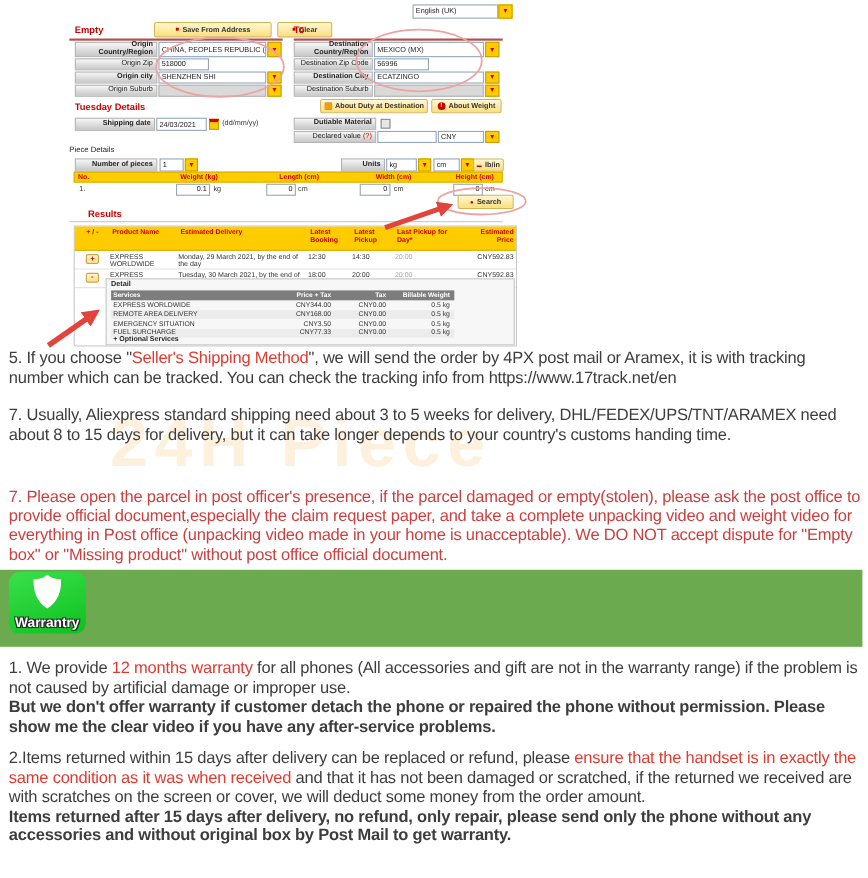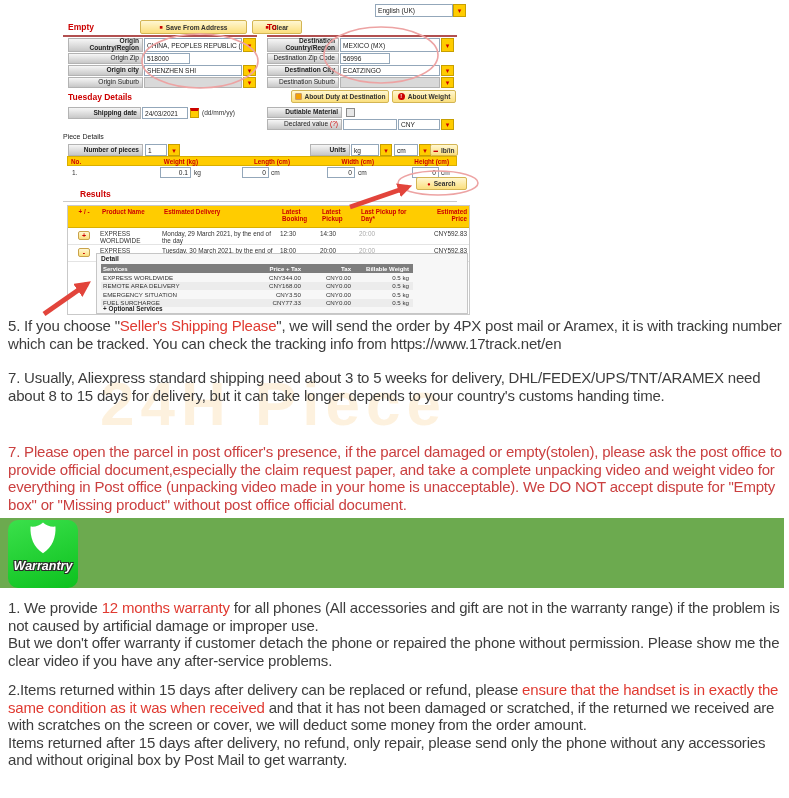--- a/index.html
+++ b/index.html
@@ -264,7 +264,7 @@
 
   <div class="watermark">24H Piece</div>
 
-  <div class="note" style="top:317px;"><span>5. If you choose "</span><span class="hl">Seller's Shipping Please</span><span>", we will send the order by 4PX post mail or Aramex, it is with tracking number which can be tracked. You can check the tracking info from https://www.17track.net/en</span></div>
+  <div class="note" style="top:317px;"><span>5. If you choose "</span><span class="hl">Seller's Shipping Method</span><span>", we will send the order by 4PX post mail or Aramex, it is with tracking number which can be tracked. You can check the tracking info from https://www.17track.net/en</span></div>
 
   <div class="note" style="top:369px;">7. Usually, Aliexpress standard shipping need about 3 to 5 weeks for delivery, DHL/FEDEX/UPS/TNT/ARAMEX need about 8 to 15 days for delivery, but it can take longer depends to your country's customs handing time.</div>
 

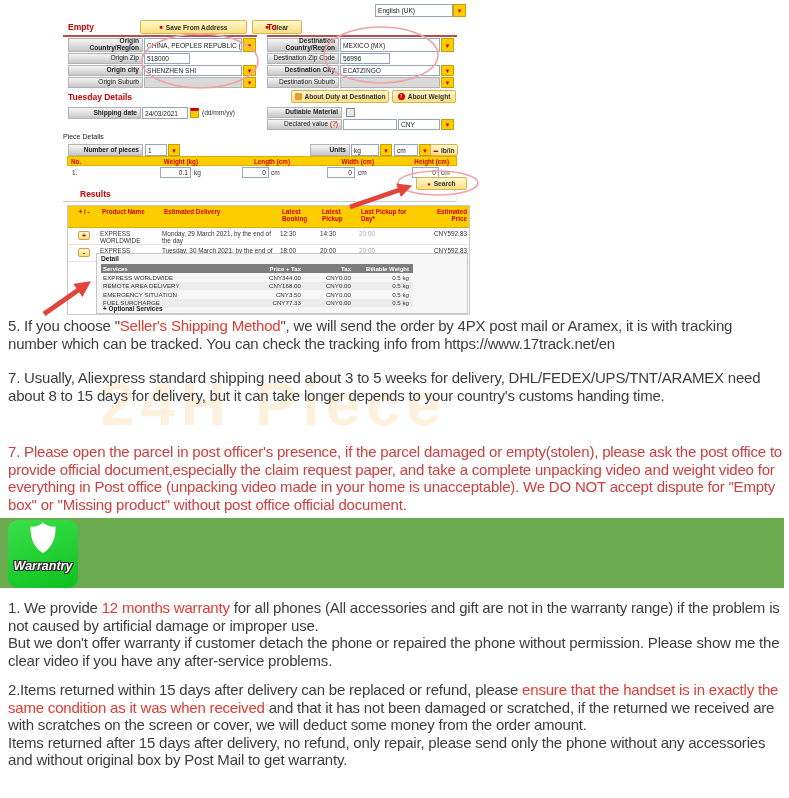--- a/index.html
+++ b/index.html
@@ -67,8 +67,8 @@
 
   
   .banner { position:absolute; left:0; top:518px; width:784px; height:70px; background:#6caa4f; }
-  .badge { position:absolute; left:8px; top:2px; width:70px; height:68px; border-radius:10px;
-           background:linear-gradient(160deg,#3be04b,#0cc11e); display:flex; flex-direction:column; align-items:center;font-style:italic; }
+  .badge { position:absolute; left:8px; top:2px; width:70px; height:56px; border-radius:10px;
+           background:linear-gradient(160deg,#3be04b,#0cc11e); display:flex; flex-direction:column; align-items:center; }
   .badge-label { font-size:12.5px; font-weight:bold; color:#fff; margin-top:1px;
            text-shadow:-1px -1px 0 #2a2a2a, 1px -1px 0 #2a2a2a, -1px 1px 0 #2a2a2a, 1px 1px 0 #2a2a2a; }
 

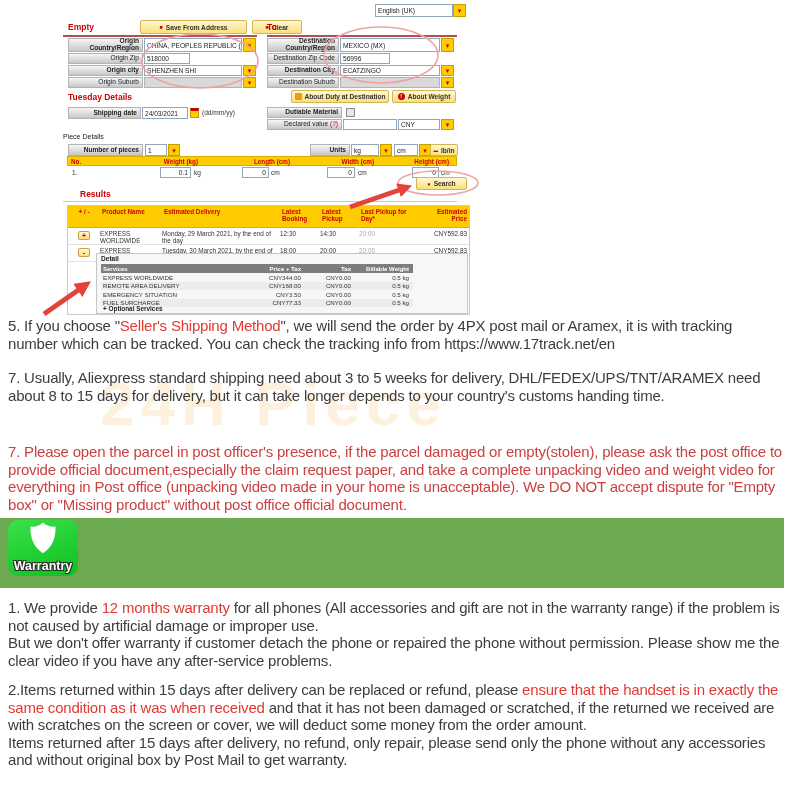--- a/index.html
+++ b/index.html
@@ -62,7 +62,7 @@
   .note { position:absolute; left:8px; width:776px; font-size:15px; line-height:17.6px; color:#3d3d3d; letter-spacing:-0.2px; z-index:2; }
   .note .hl { color:#e03a31; }
   .note.redp { color:#cb4040;margin-top:12px; }
-  .blockline { display:block; }
+  .blockline { display:block;font-weight:bold; }
   .watermark { position:absolute; left:100px; top:368px; font-size:62px; font-weight:bold; color:#f6a21e; opacity:0.14; letter-spacing:6px; z-index:0; white-space:nowrap; }
 
   

